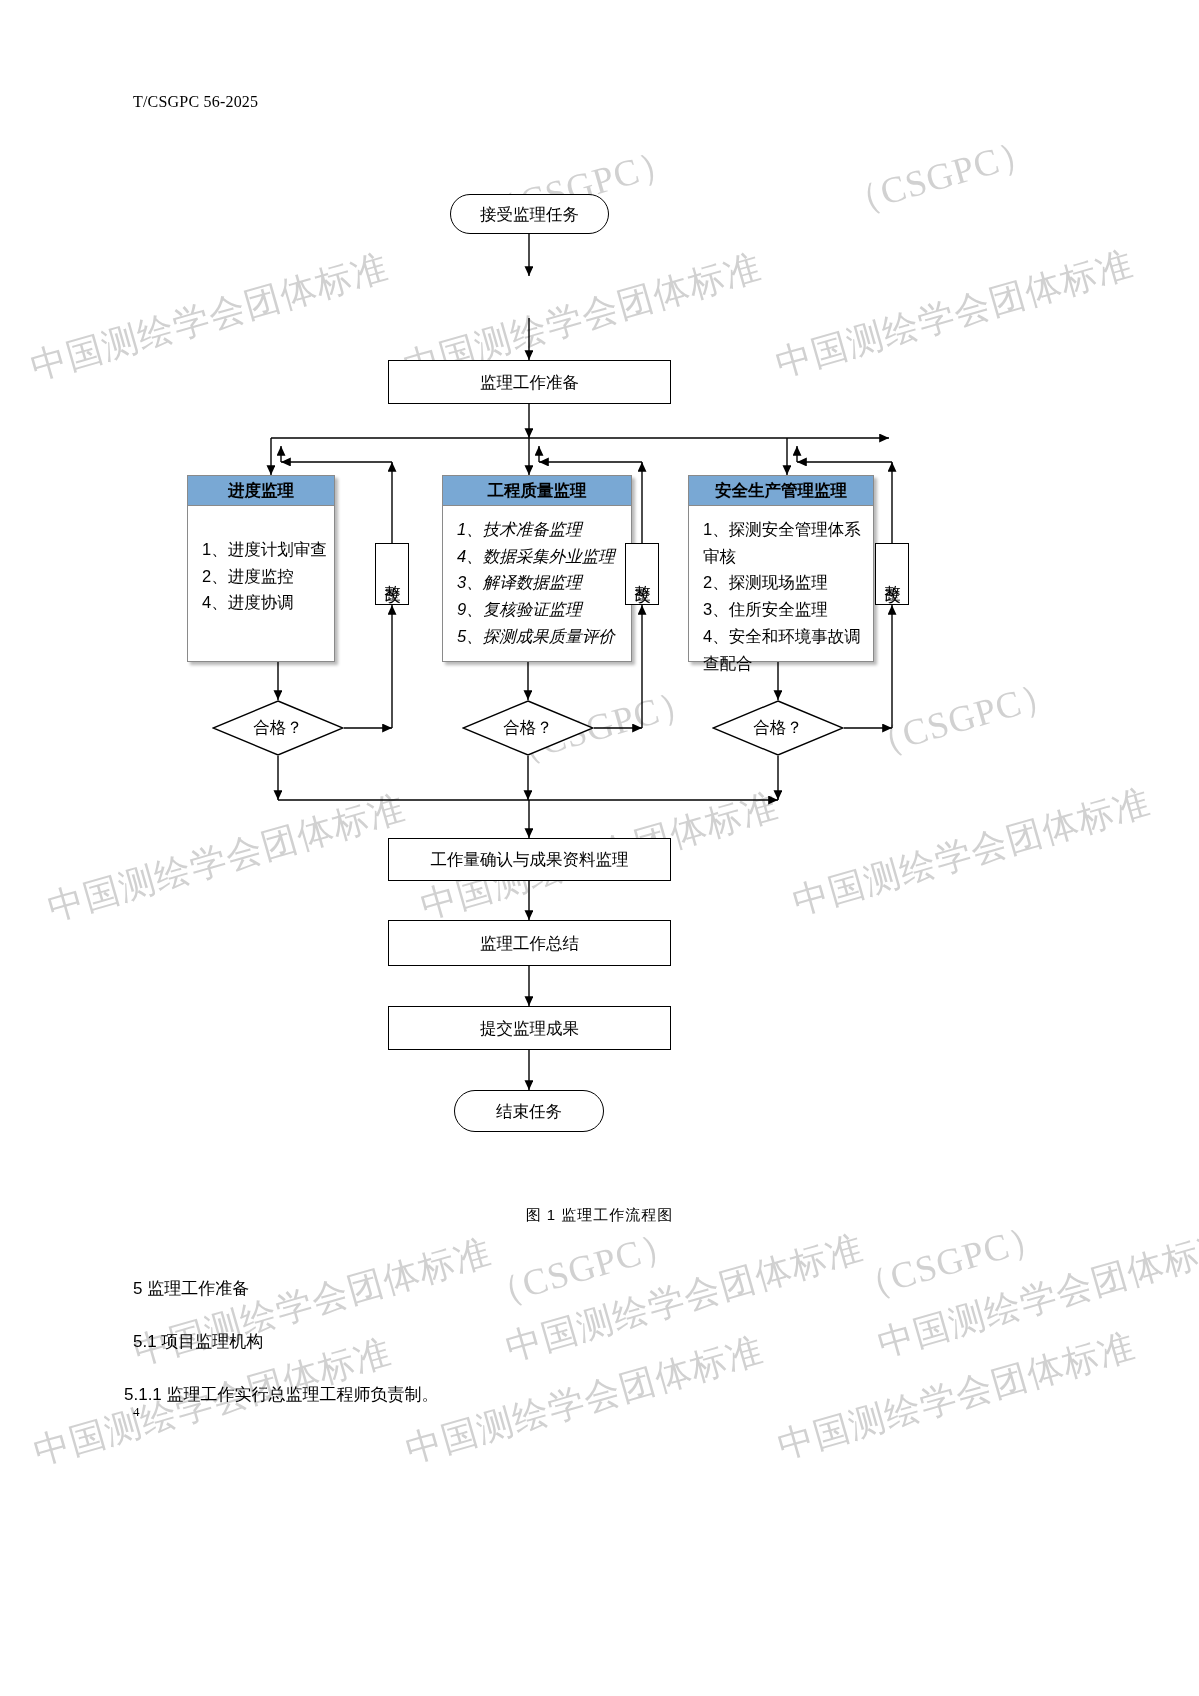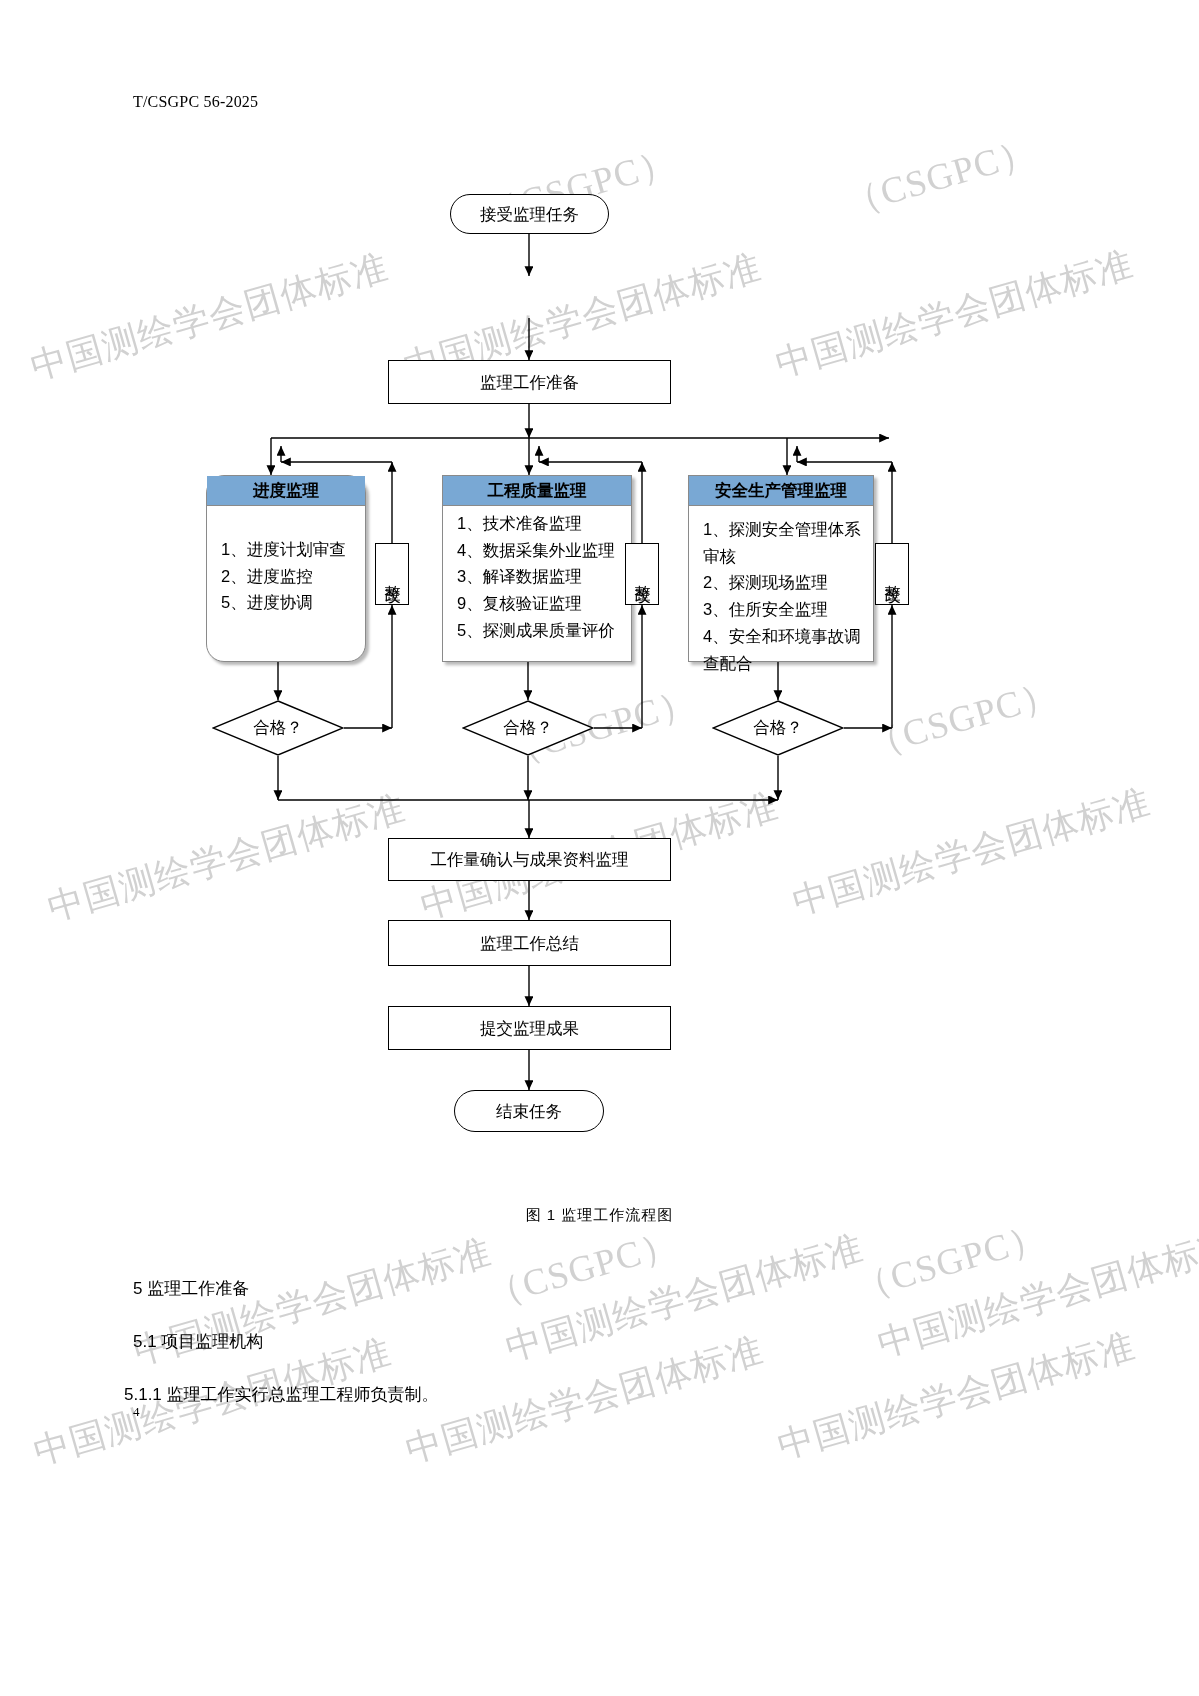--- a/index.html
+++ b/index.html
@@ -255,7 +255,7 @@
 
     <div class="node rect" style="left:388px; top:360px; width:283px; height:44px;">监理工作准备</div>
 
-    <div class="panel" style="left:206px; top:475px; width:160px; height:187px;border-radius:18px;">
+    <div class="panel" style="left:187px; top:475px; width:148px; height:187px;">
       <div class="panel-title">进度监理</div>
       <div class="panel-body" style="padding-top:30px;">
         <div>1、进度计划审查</div>

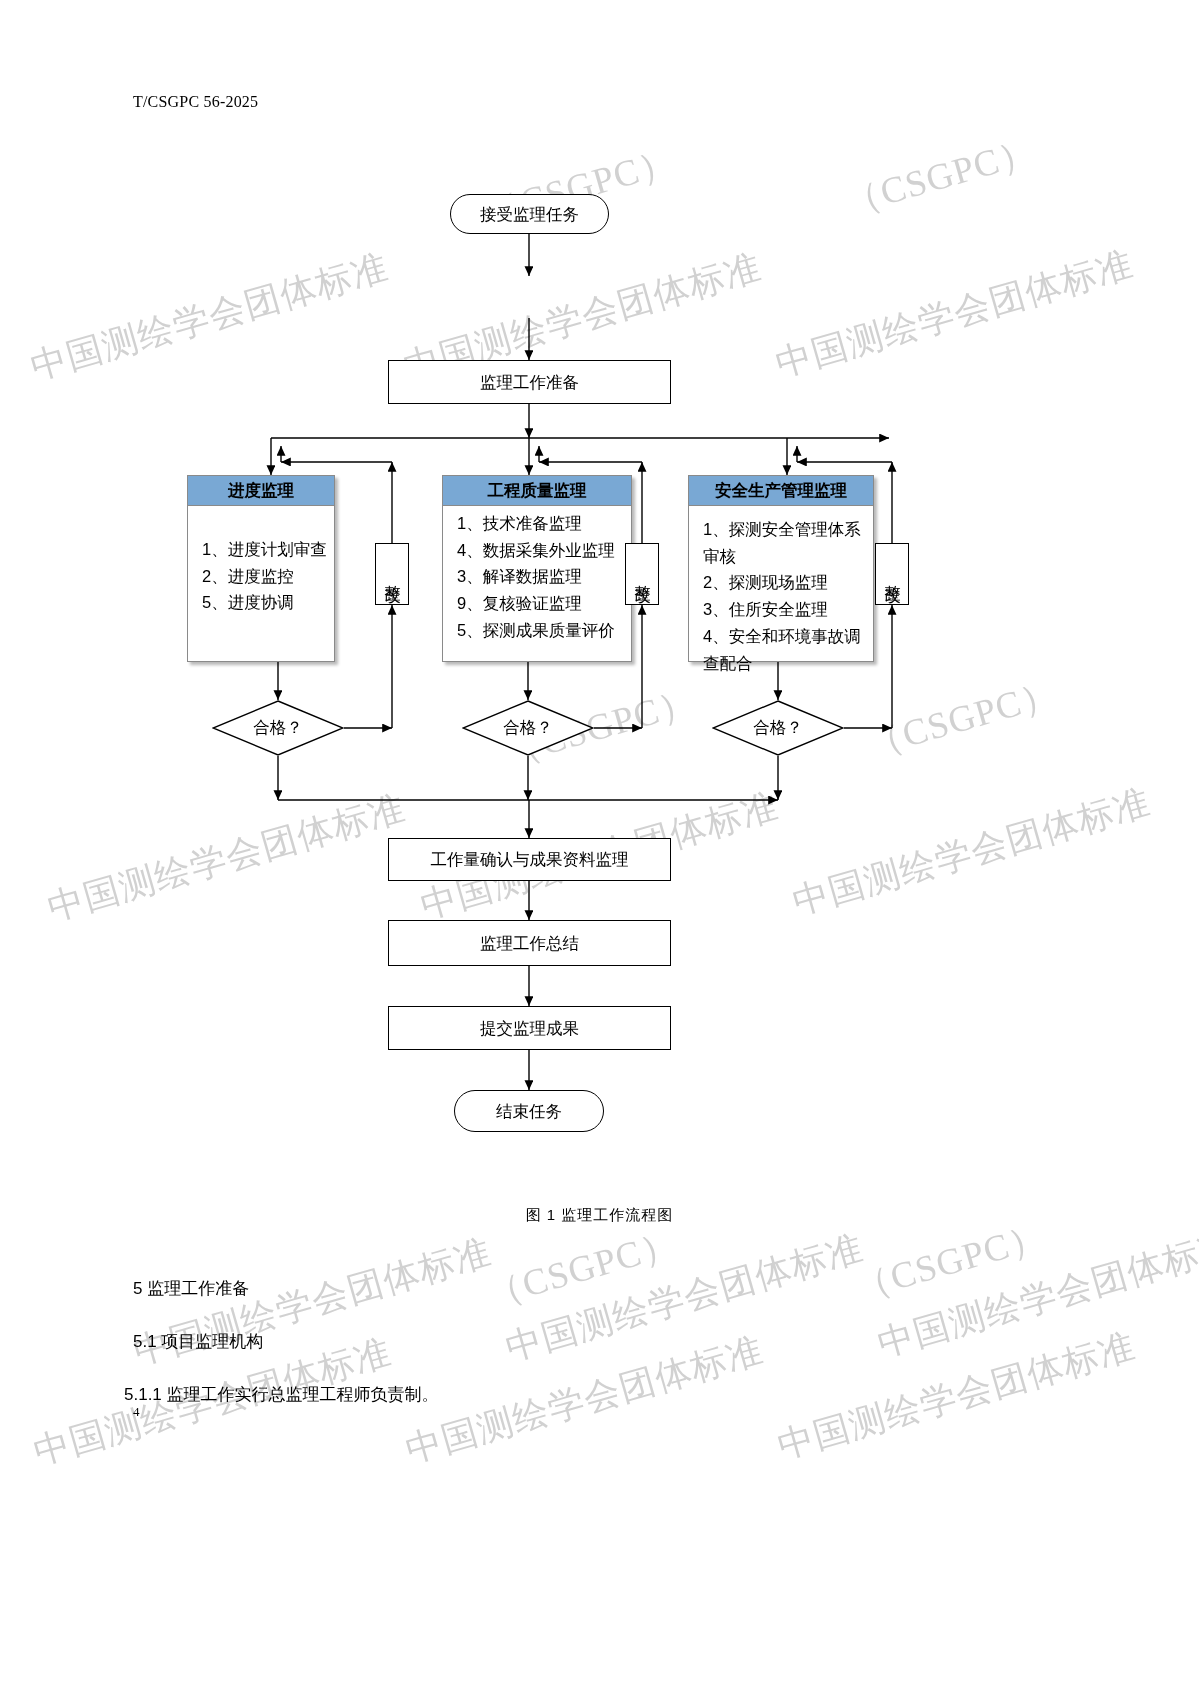--- a/index.html
+++ b/index.html
@@ -266,7 +266,7 @@
 
     <div class="panel" style="left:442px; top:475px; width:190px; height:187px;">
       <div class="panel-title">工程质量监理</div>
-      <div class="panel-body" style="padding-top:4px;">
+      <div class="panel-body" style="padding-top:10px;font-style:italic;">
         <div>1、技术准备监理</div>
         <div>4、数据采集外业监理</div>
         <div>3、解译数据监理</div>

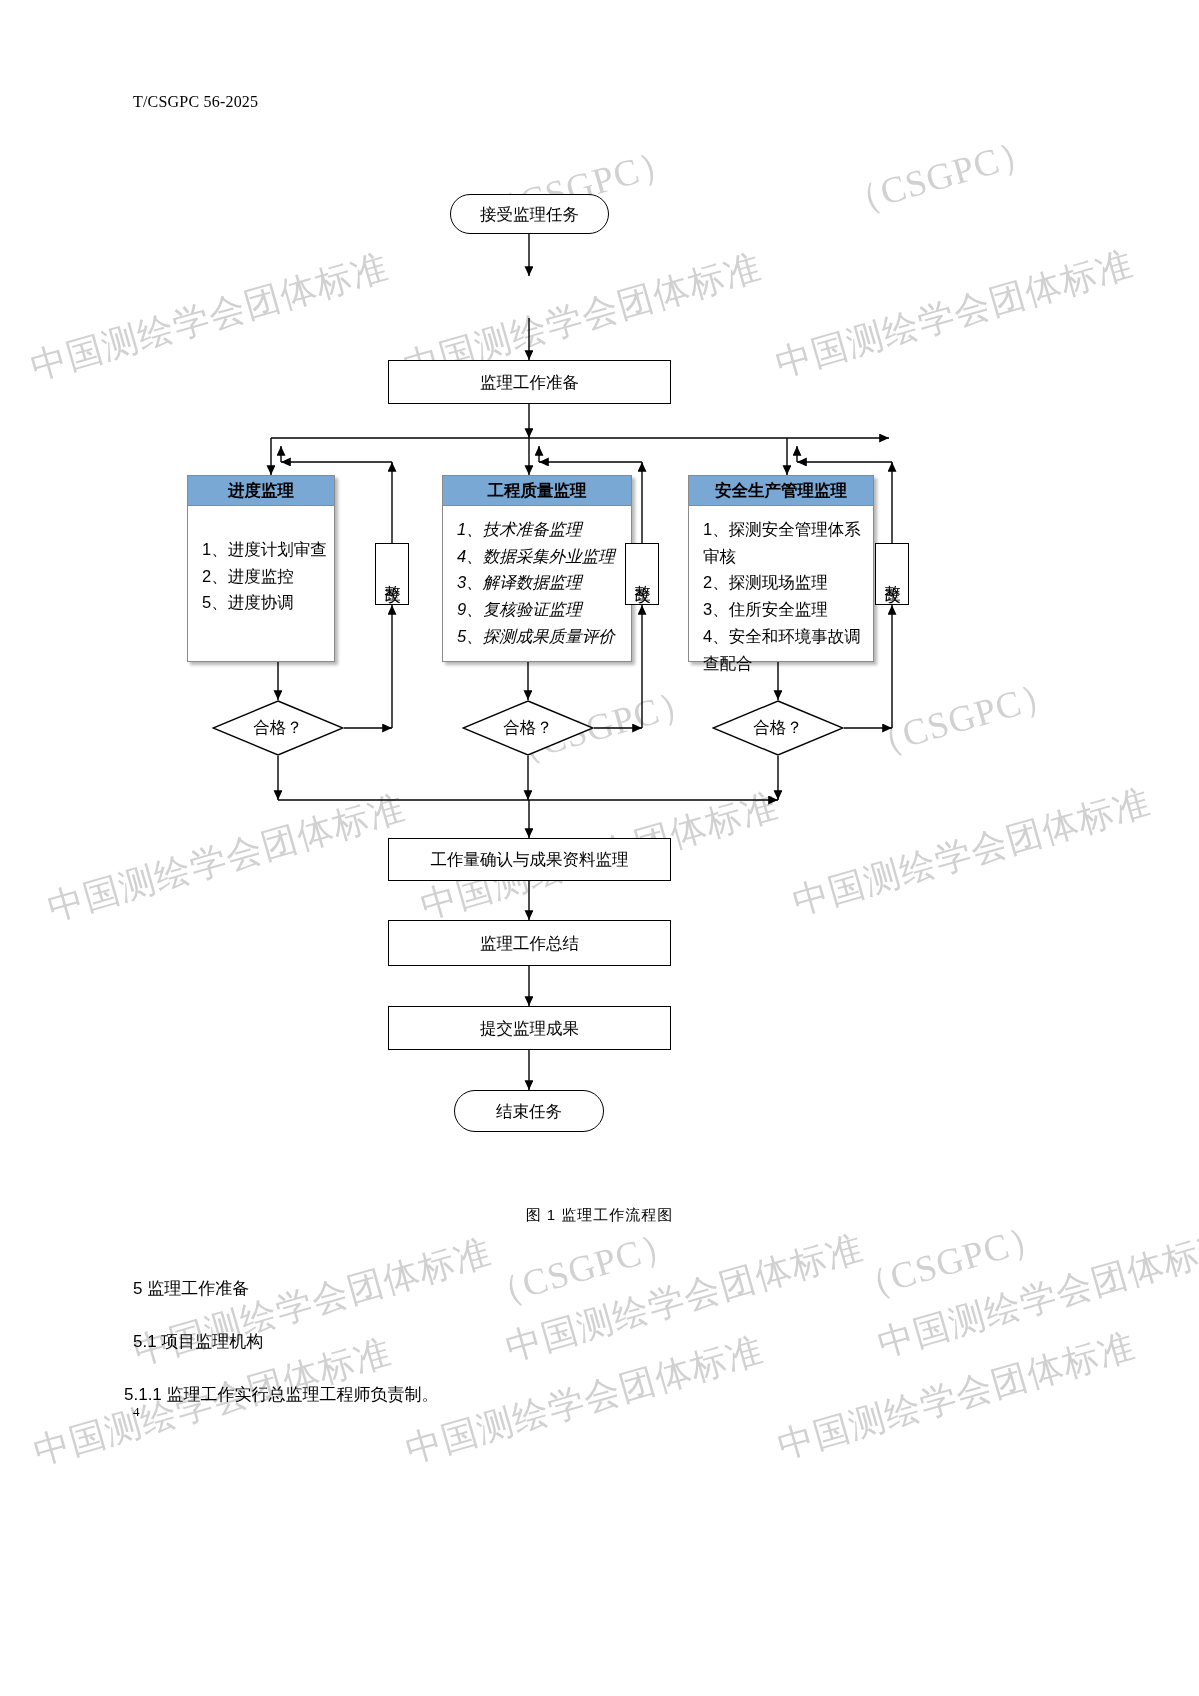--- a/index.html
+++ b/index.html
@@ -260,7 +260,7 @@
       <div class="panel-body" style="padding-top:30px;">
         <div>1、进度计划审查</div>
         <div>2、进度监控</div>
-        <div>5、进度协调</div>
+        <div>4、进度协调</div>
       </div>
     </div>
 

